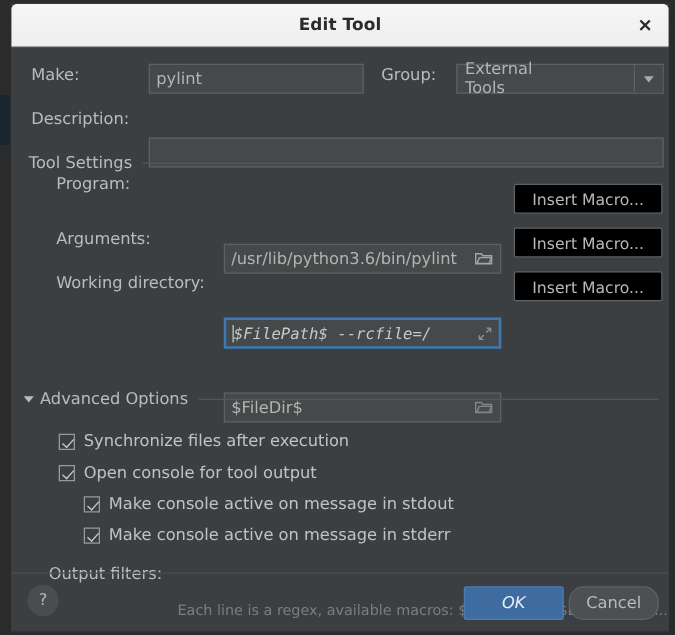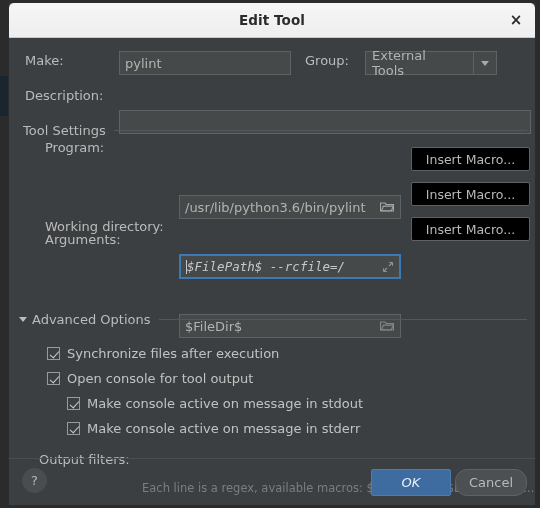--- a/index.html
+++ b/index.html
@@ -343,7 +343,7 @@
     <div class="row" style="left:296px; top:15px;">
       <div class="lbl">Group:</div>
     </div>
-    <div class="combo" style="position:absolute; left:356px; top:13px; width:132px;gap:46px;">
+    <div class="combo" style="position:absolute; left:356px; top:13px; width:166px;gap:46px;">
       <div class="combo-val">External Tools</div>
       <div class="combo-arrow">
           <div class="tri-down"></div>

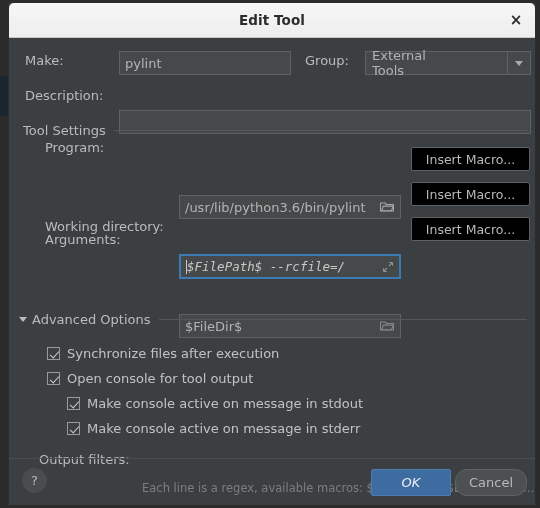--- a/index.html
+++ b/index.html
@@ -376,7 +376,7 @@
     </div>
     <div class="btn" style="position:absolute; left:402px; top:109px; width:119px;">Insert Macro...</div>
 
-    <div class="row" style="left:36px; top:146px;margin-top:48px;">
+    <div class="row" style="left:36px; top:146px;">
       <div class="lbl">Arguments:</div>
     </div>
     <div class="field mono focused" style="left:170px; top:144px; width:222px; height:25px;font-style:italic;">

